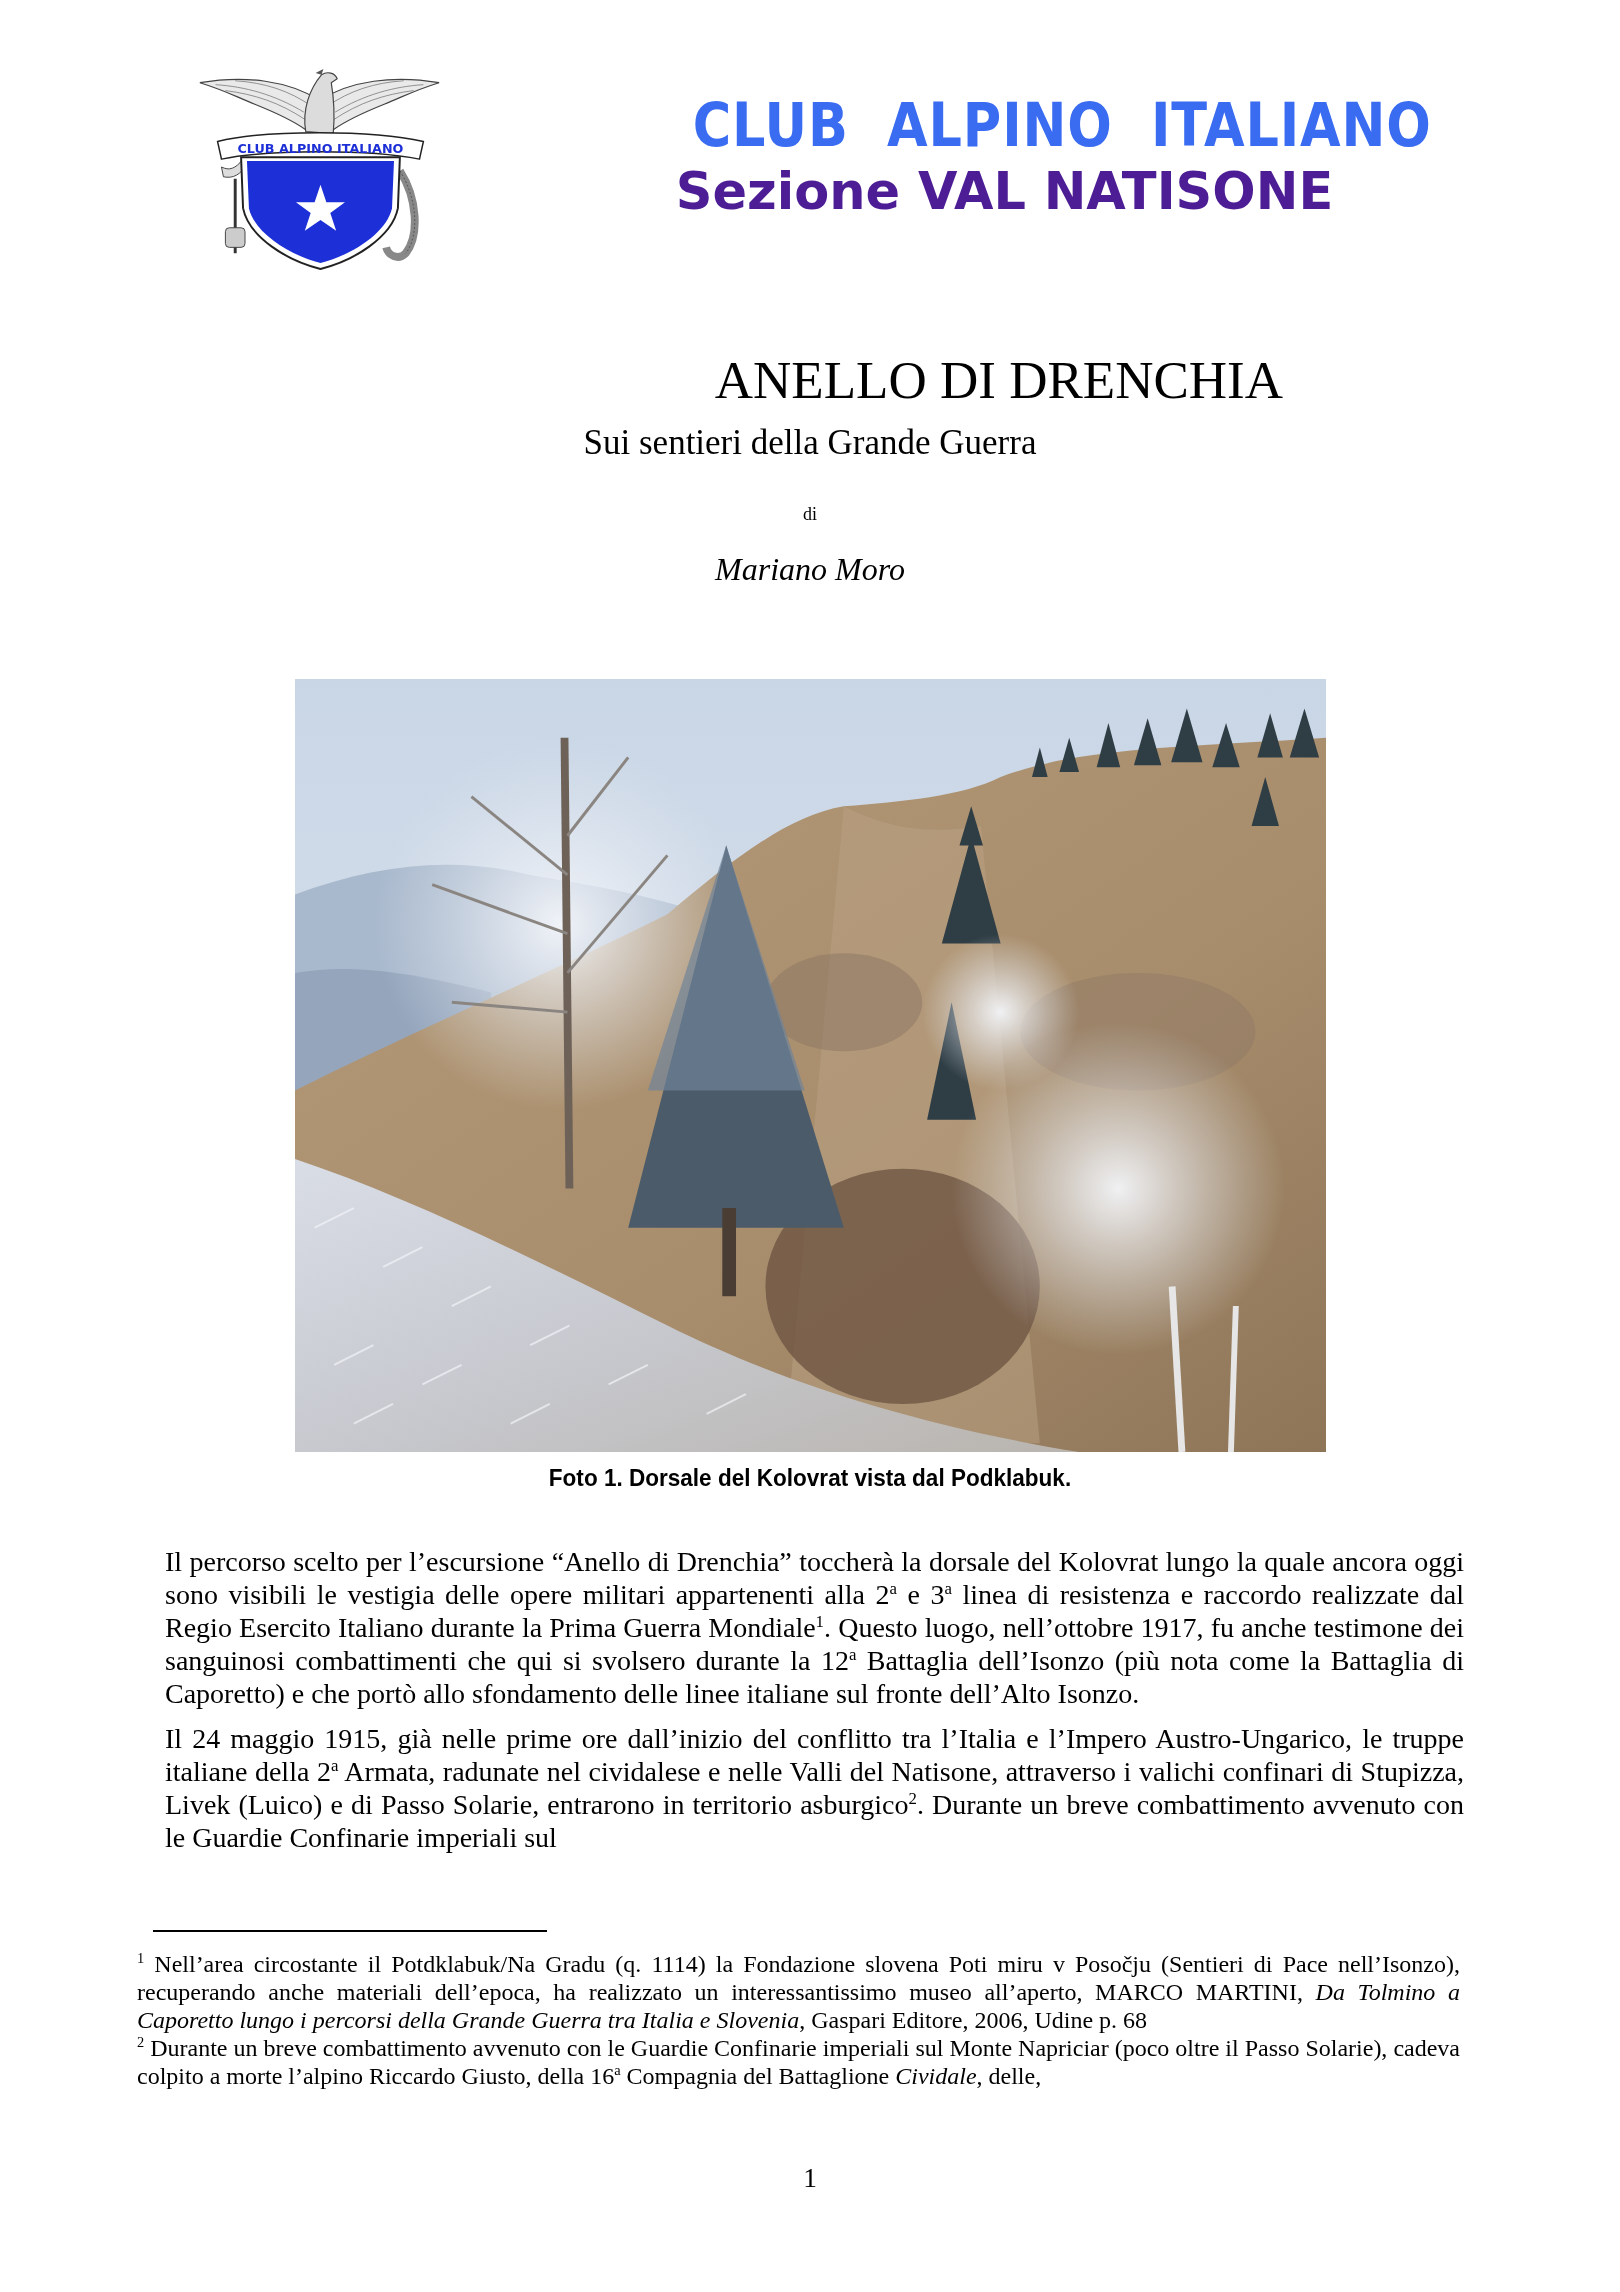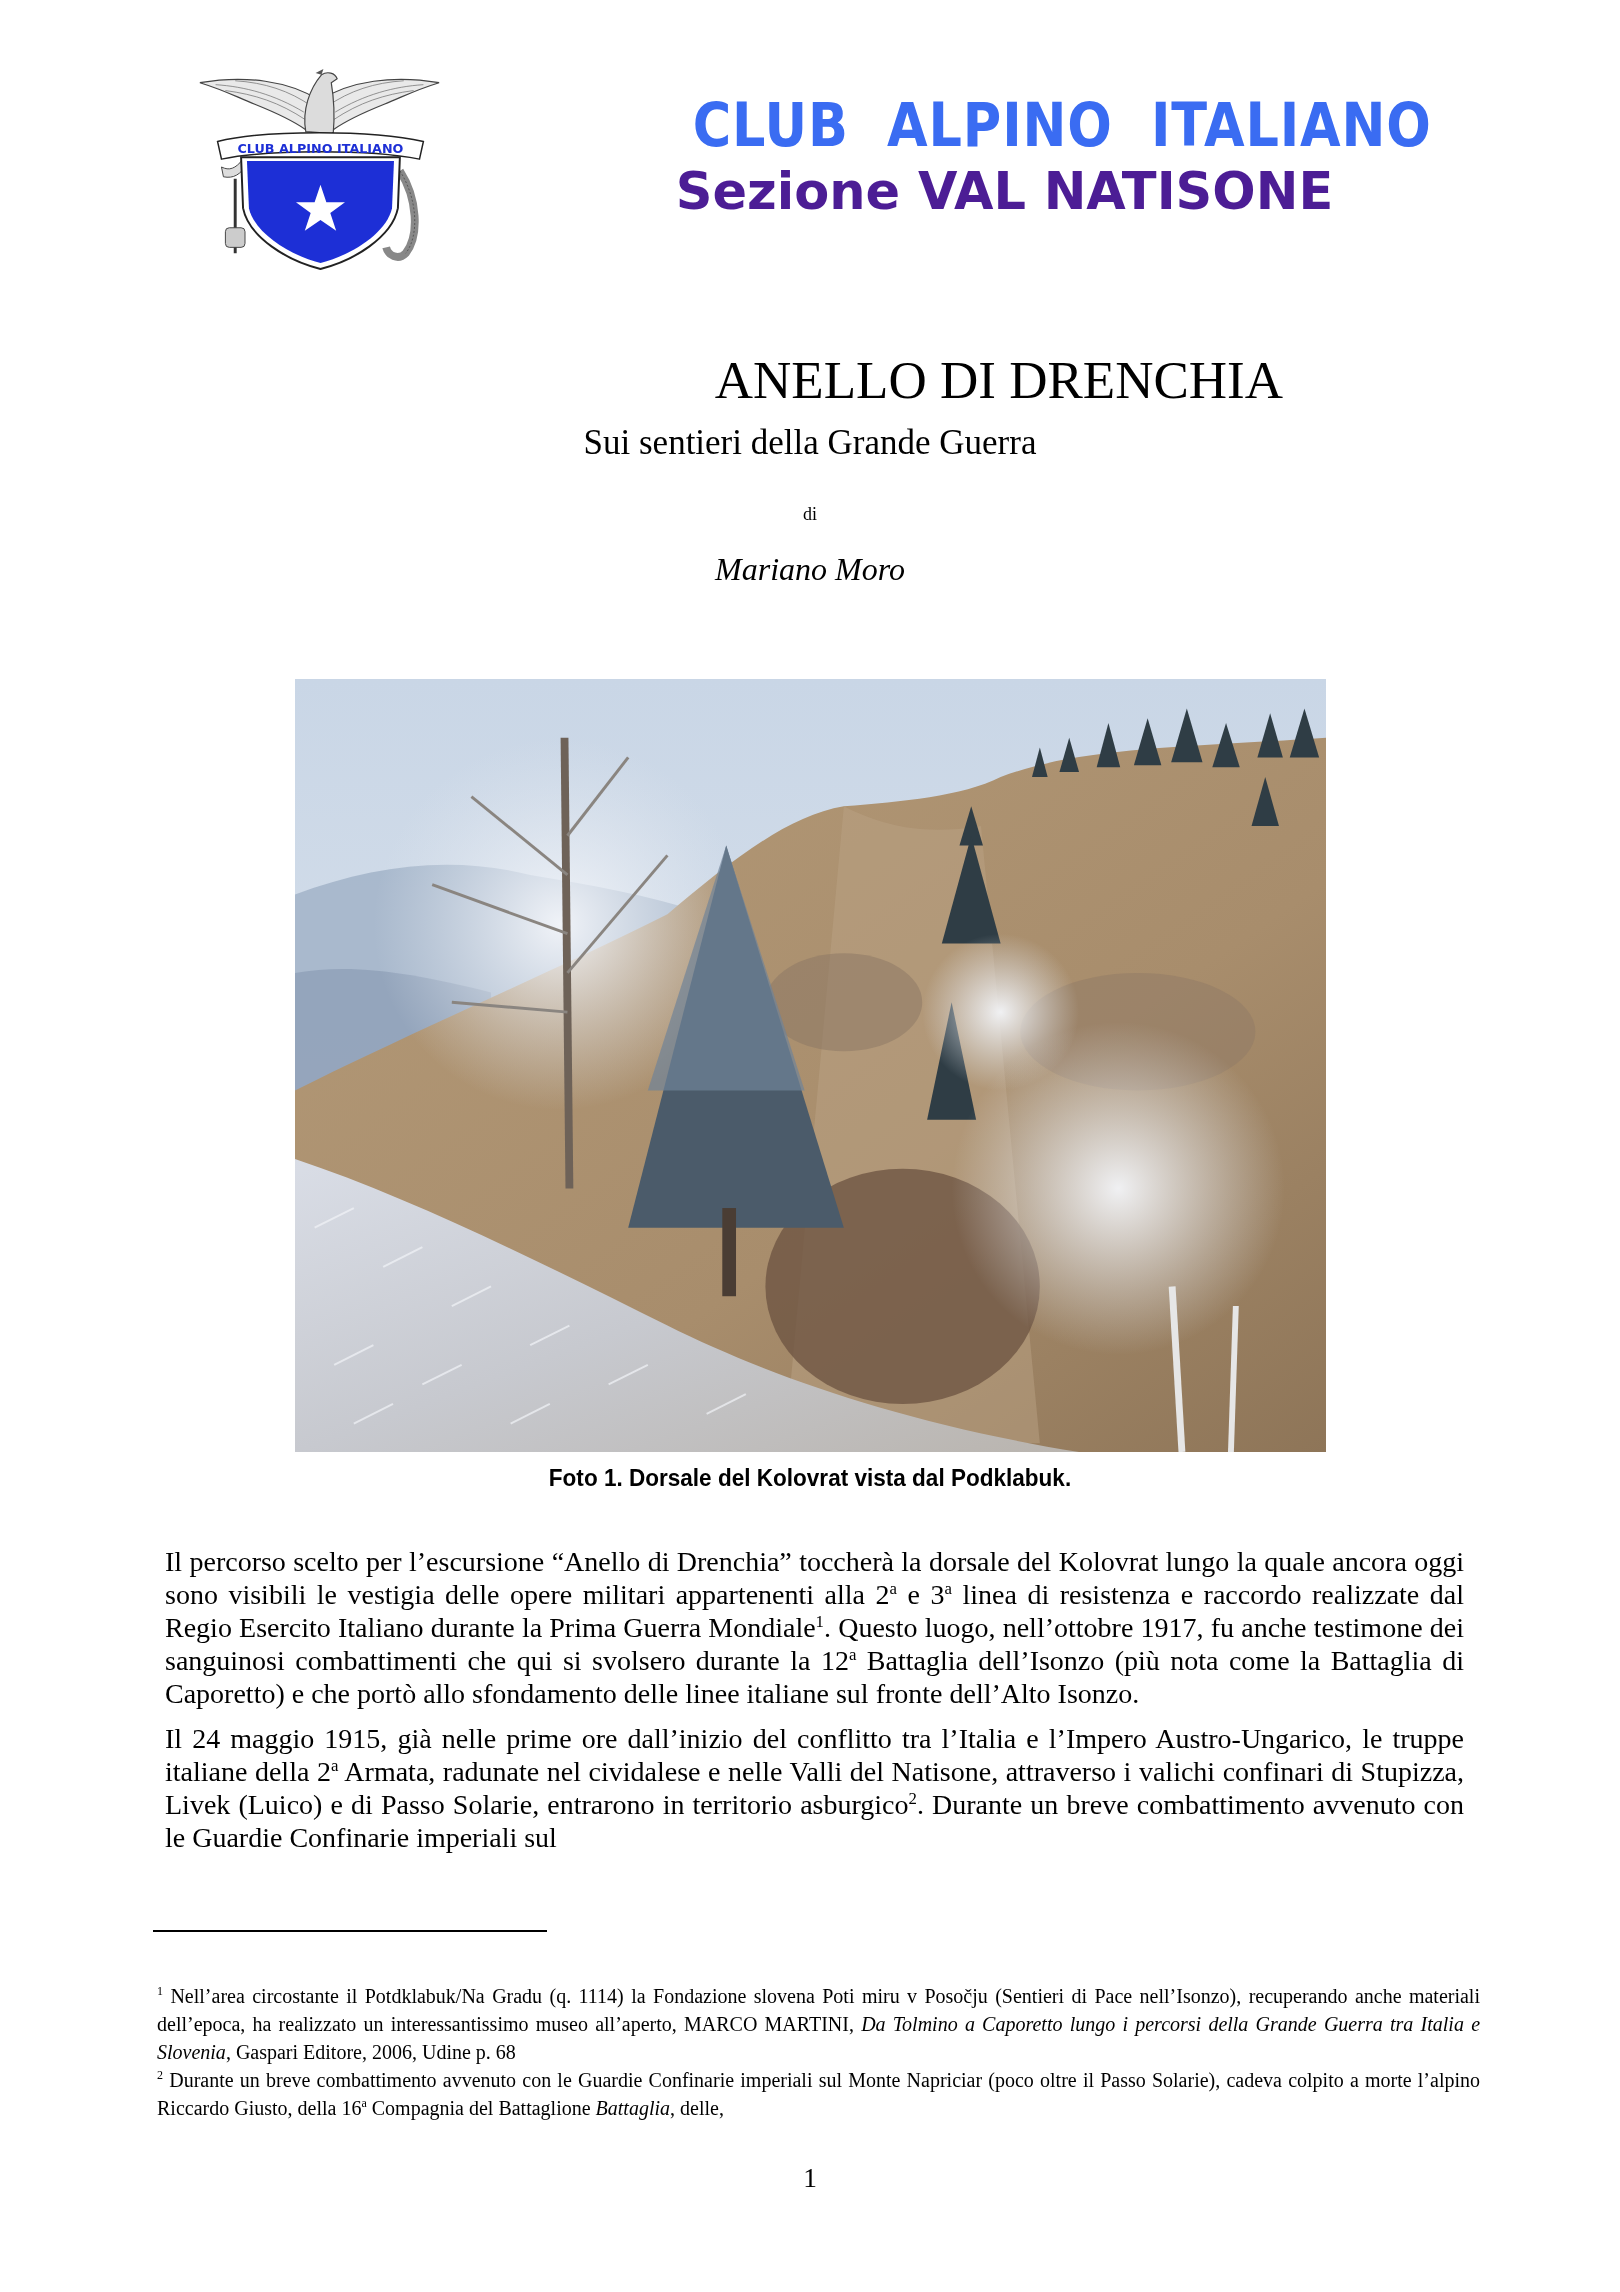--- a/index.html
+++ b/index.html
@@ -39,7 +39,7 @@
   sup { font-size: 60%; line-height: 0; vertical-align: super; }
 
   .fn-rule { left: 153px; top: 1930px; width: 394px; height: 2px; background: #000; }
-  .footnotes { left: 157px; top: 1950px; width: 1323px; font-size: 20px; line-height: 28px; text-align: justify; margin-top: 32px; }
+  .footnotes { left: 137px; top: 1950px; width: 1323px; font-size: 24px; line-height: 28px; text-align: justify; }
   .footnotes p { margin: 0; }
   .footnotes i { font-style: italic; }
 

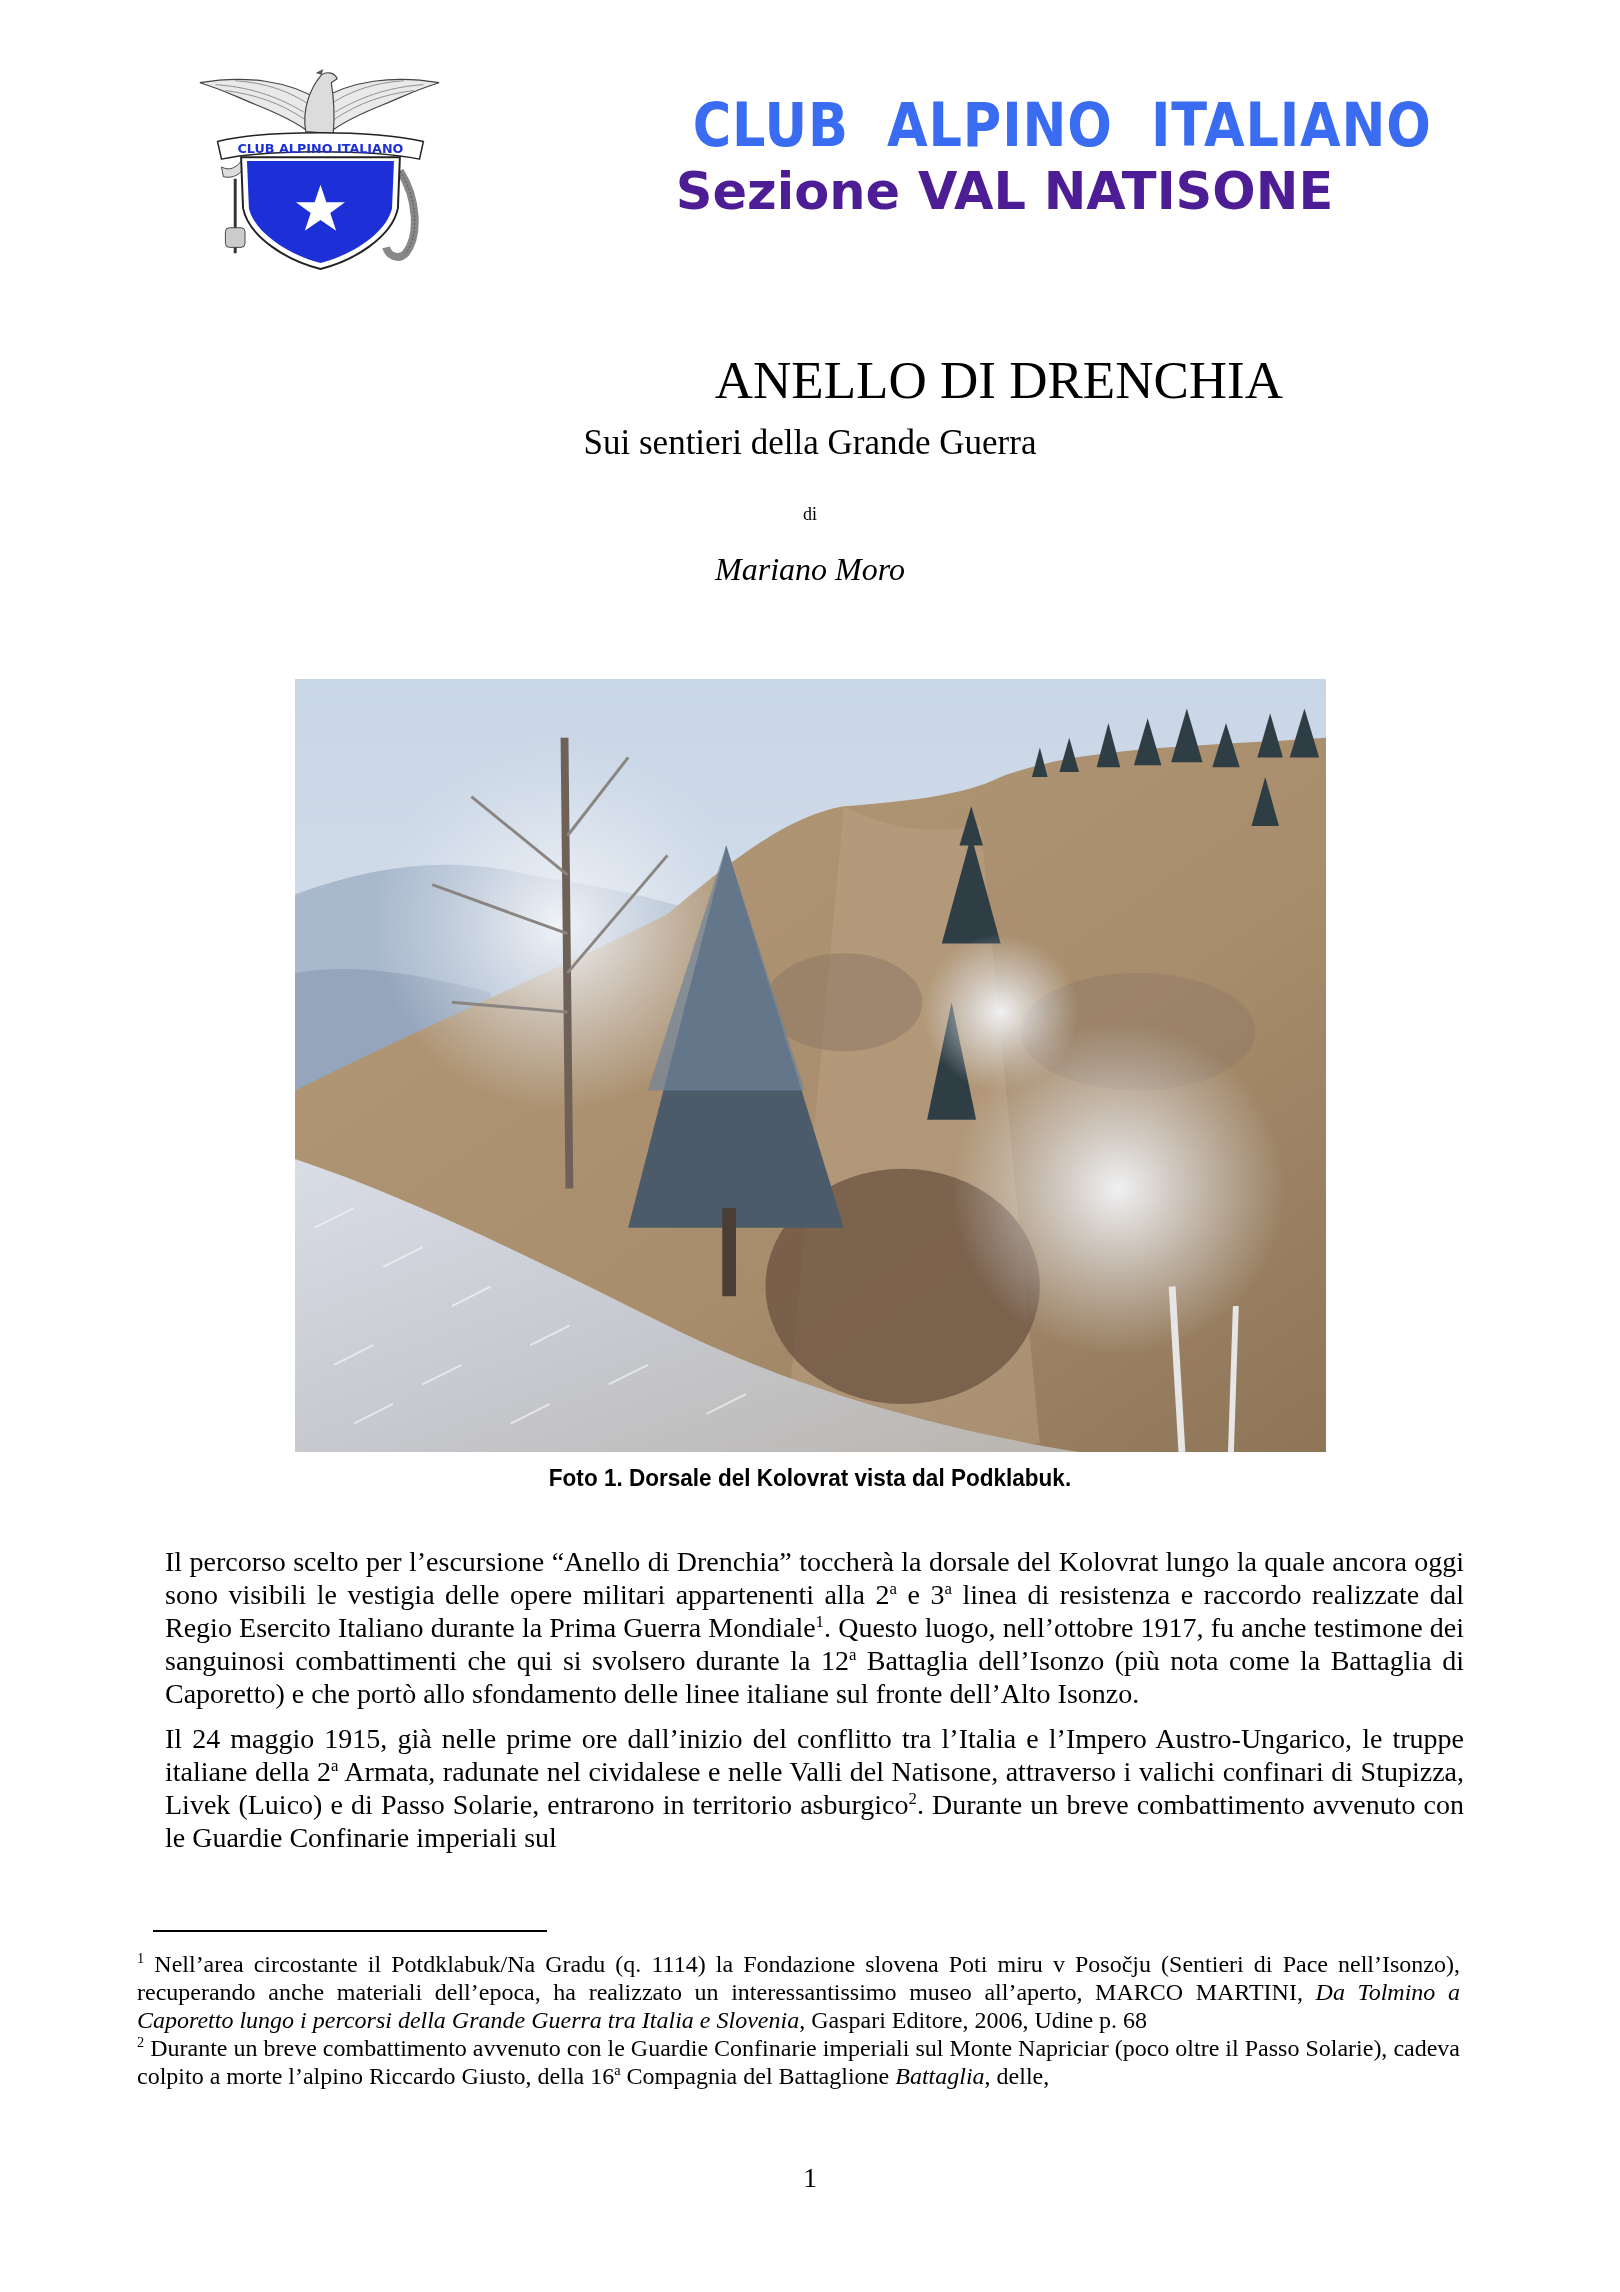--- a/index.html
+++ b/index.html
@@ -186,7 +186,7 @@
 
 <div class="abs footnotes">
   <p><sup>1</sup><span> Nell’area circostante il Potdklabuk/Na Gradu (q. 1114) la Fondazione slovena Poti miru v Posočju (Sentieri di Pace nell’Isonzo), recuperando anche materiali dell’epoca, ha realizzato un interessantissimo museo all’aperto, MARCO MARTINI, </span><i>Da Tolmino a Caporetto lungo i percorsi della Grande Guerra tra Italia e Slovenia</i><span>, Gaspari Editore, 2006, Udine p. 68</span></p>
-  <p><sup>2</sup><span> Durante un breve combattimento avvenuto con le Guardie Confinarie imperiali sul Monte Napriciar (poco oltre il Passo Solarie), cadeva colpito a morte l’alpino Riccardo Giusto, della 16</span><sup>a</sup><span> Compagnia del Battaglione </span><i>Battaglia</i><span>, delle,</span></p>
+  <p><sup>2</sup><span> Durante un breve combattimento avvenuto con le Guardie Confinarie imperiali sul Monte Napriciar (poco oltre il Passo Solarie), cadeva colpito a morte l’alpino Riccardo Giusto, della 16</span><sup>a</sup><span> Compagnia del Battaglione </span><i>Cividale</i><span>, delle,</span></p>
 </div>
 
 <div class="abs page-number">1</div>

